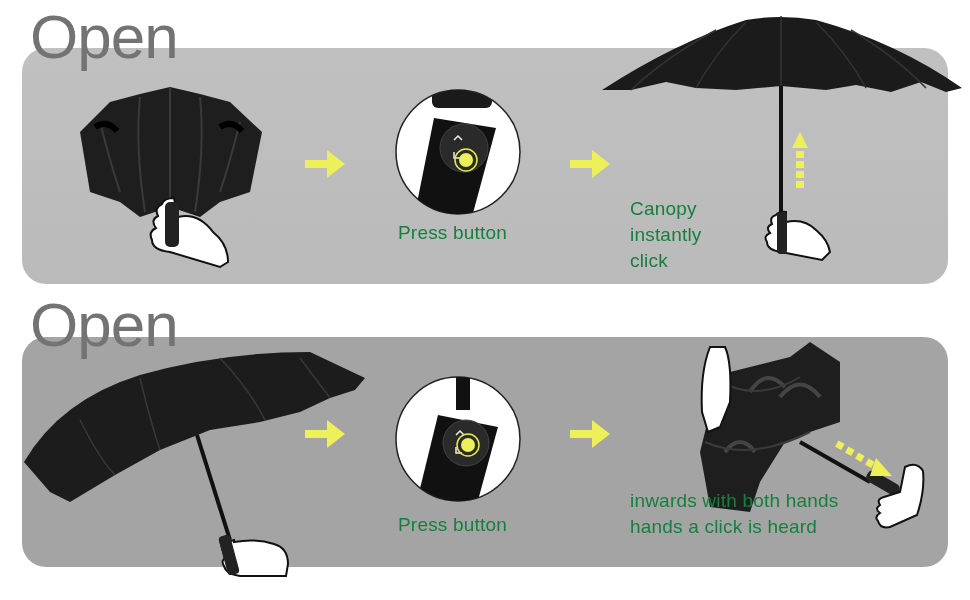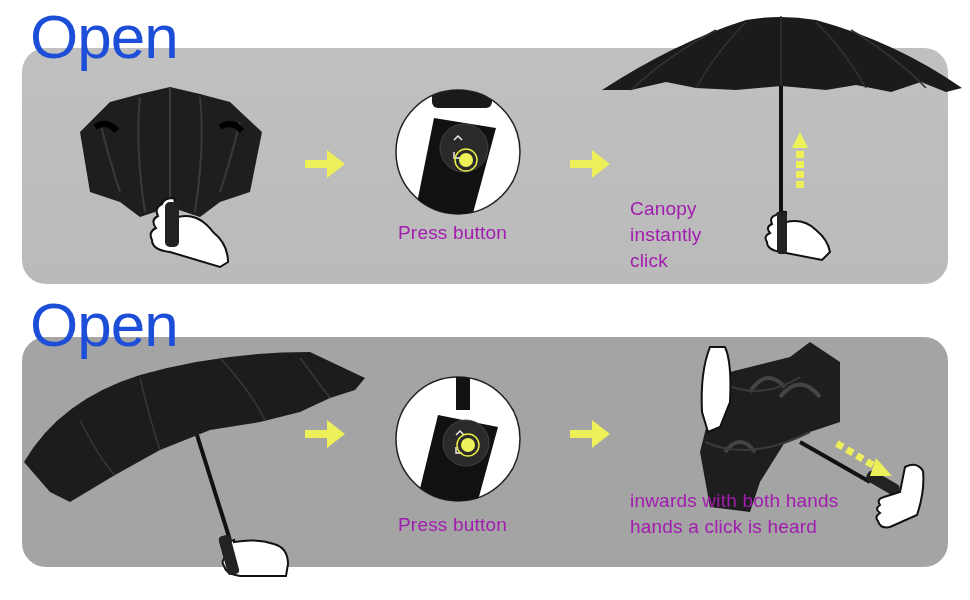--- a/index.html
+++ b/index.html
@@ -8,7 +8,7 @@
   .panel { position:absolute; left:22px; width:926px; border-radius:24px; }
   .panel.open { top:48px; height:236px; background:linear-gradient(180deg,#c0c0c0 0%,#bababa 100%); }
   .panel.close { top:337px; height:230px; background:#a4a4a4; }
-  .section-title { position:absolute; left:30px; margin:0; font-weight:400; color:#1d4ed8;
+  .section-title { position:absolute; left:30px; margin:0; font-weight:400; color:#737373;
                    font-size:62px; letter-spacing:-1px; line-height:1; z-index:3; }
   .title-open { top:6px; }
   .title-close { top:294px; }

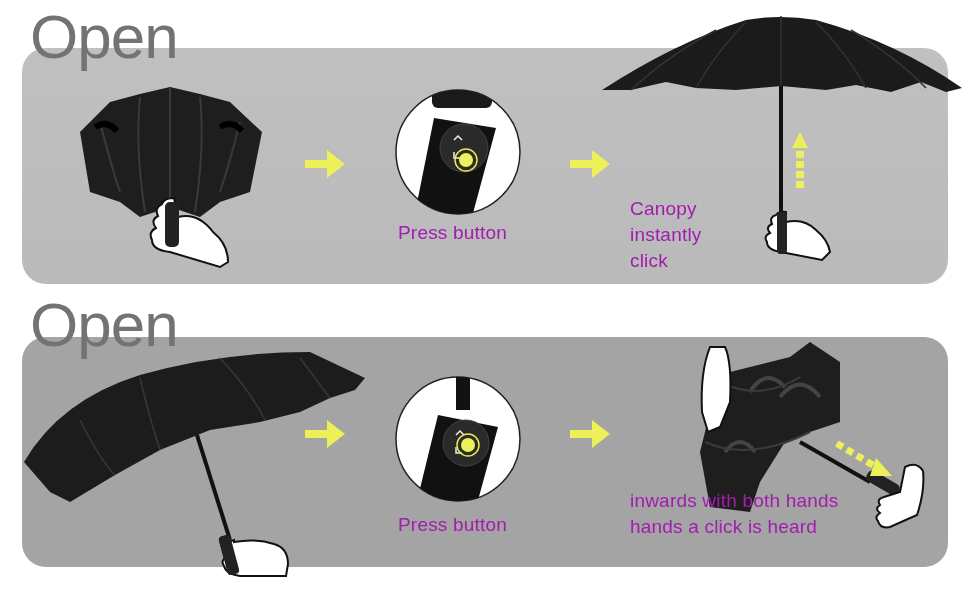--- a/index.html
+++ b/index.html
@@ -12,7 +12,7 @@
                    font-size:62px; letter-spacing:-1px; line-height:1; z-index:3; }
   .title-open { top:6px; }
   .title-close { top:294px; }
-  .caption { position:absolute; color:#a21caf; font-size:19px; line-height:26px; font-weight:400; z-index:4; letter-spacing:0.2px; }
+  .caption { position:absolute; color:#15803d; font-size:19px; line-height:26px; font-weight:400; z-index:4; letter-spacing:0.2px; }
   .caption span { display:block; }
   .arrow { position:absolute; z-index:4; }
   .illus { position:absolute; z-index:2; }

